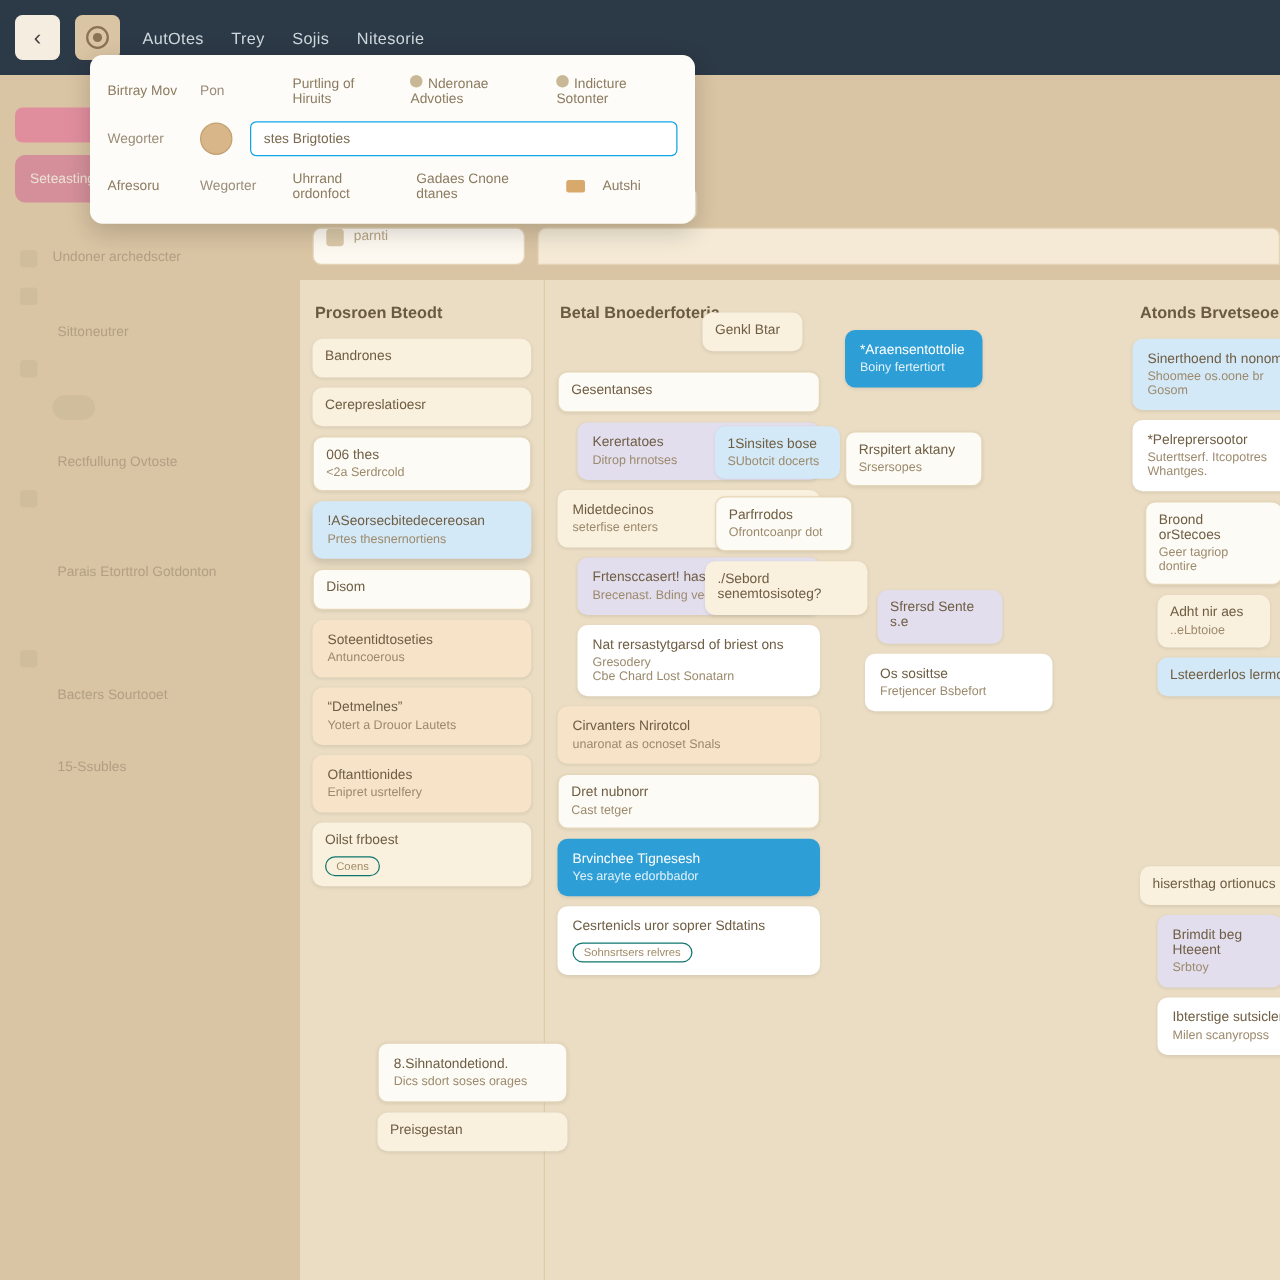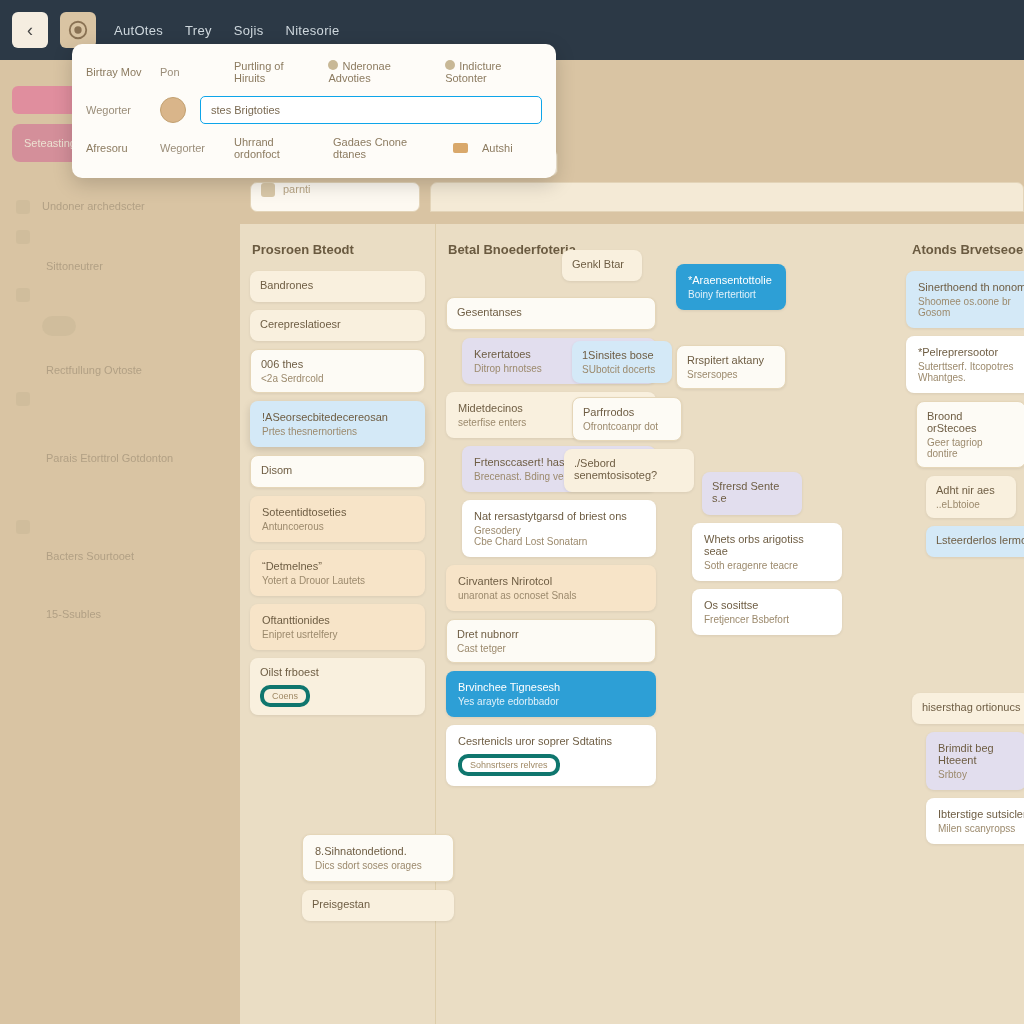--- a/index.html
+++ b/index.html
@@ -281,10 +281,6 @@
         <div class="t">Sfrersd Sente s.e</div>
       </div>
     <div class="card" style="width:150px;margin-left:20px">
-        <div class="t">Whets orbs arigotiss seae</div>
-        <div class="s">Soth eragenre teacre</div>
-      </div>
-    <div class="card" style="width:150px;margin-left:20px">
         <div class="t">Os sosittse</div>
         <div class="s">Fretjencer Bsbefort</div>
       </div>

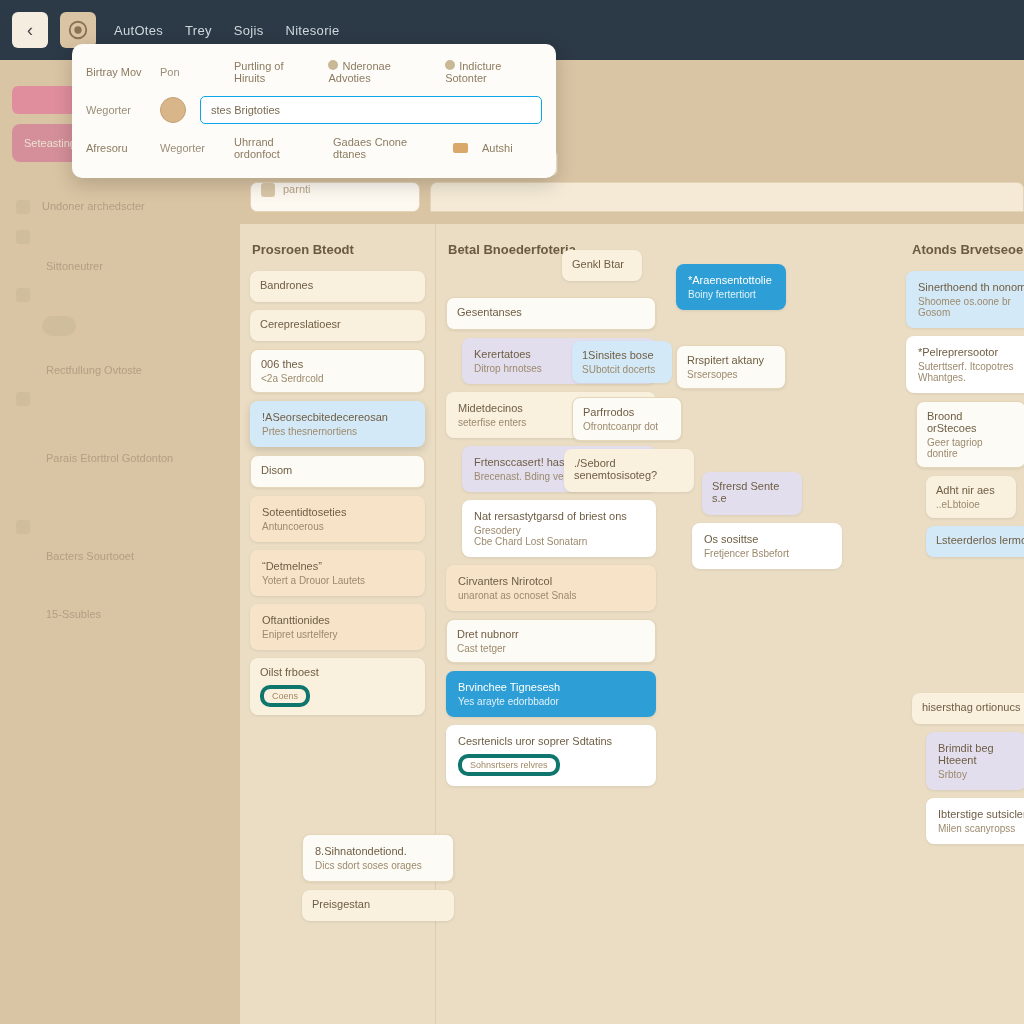--- a/index.html
+++ b/index.html
@@ -69,7 +69,7 @@
 .card.lav { background:#e2deee; }
 .card.peach { background:#f7e4c8; }
 .card.outline { background:#fdfbf5; border:1px solid #e5d6b8; }
-.tag-pill { display:inline-block; padding:2px 8px; border:4px solid #0f766e; border-radius:10px; font-size:9px; color:#a08a66; margin-top:4px; }
+.tag-pill { display:inline-block; padding:2px 8px; border:1px solid #0f766e; border-radius:10px; font-size:9px; color:#a08a66; margin-top:4px; }
 
 
 .float { position:absolute; }

